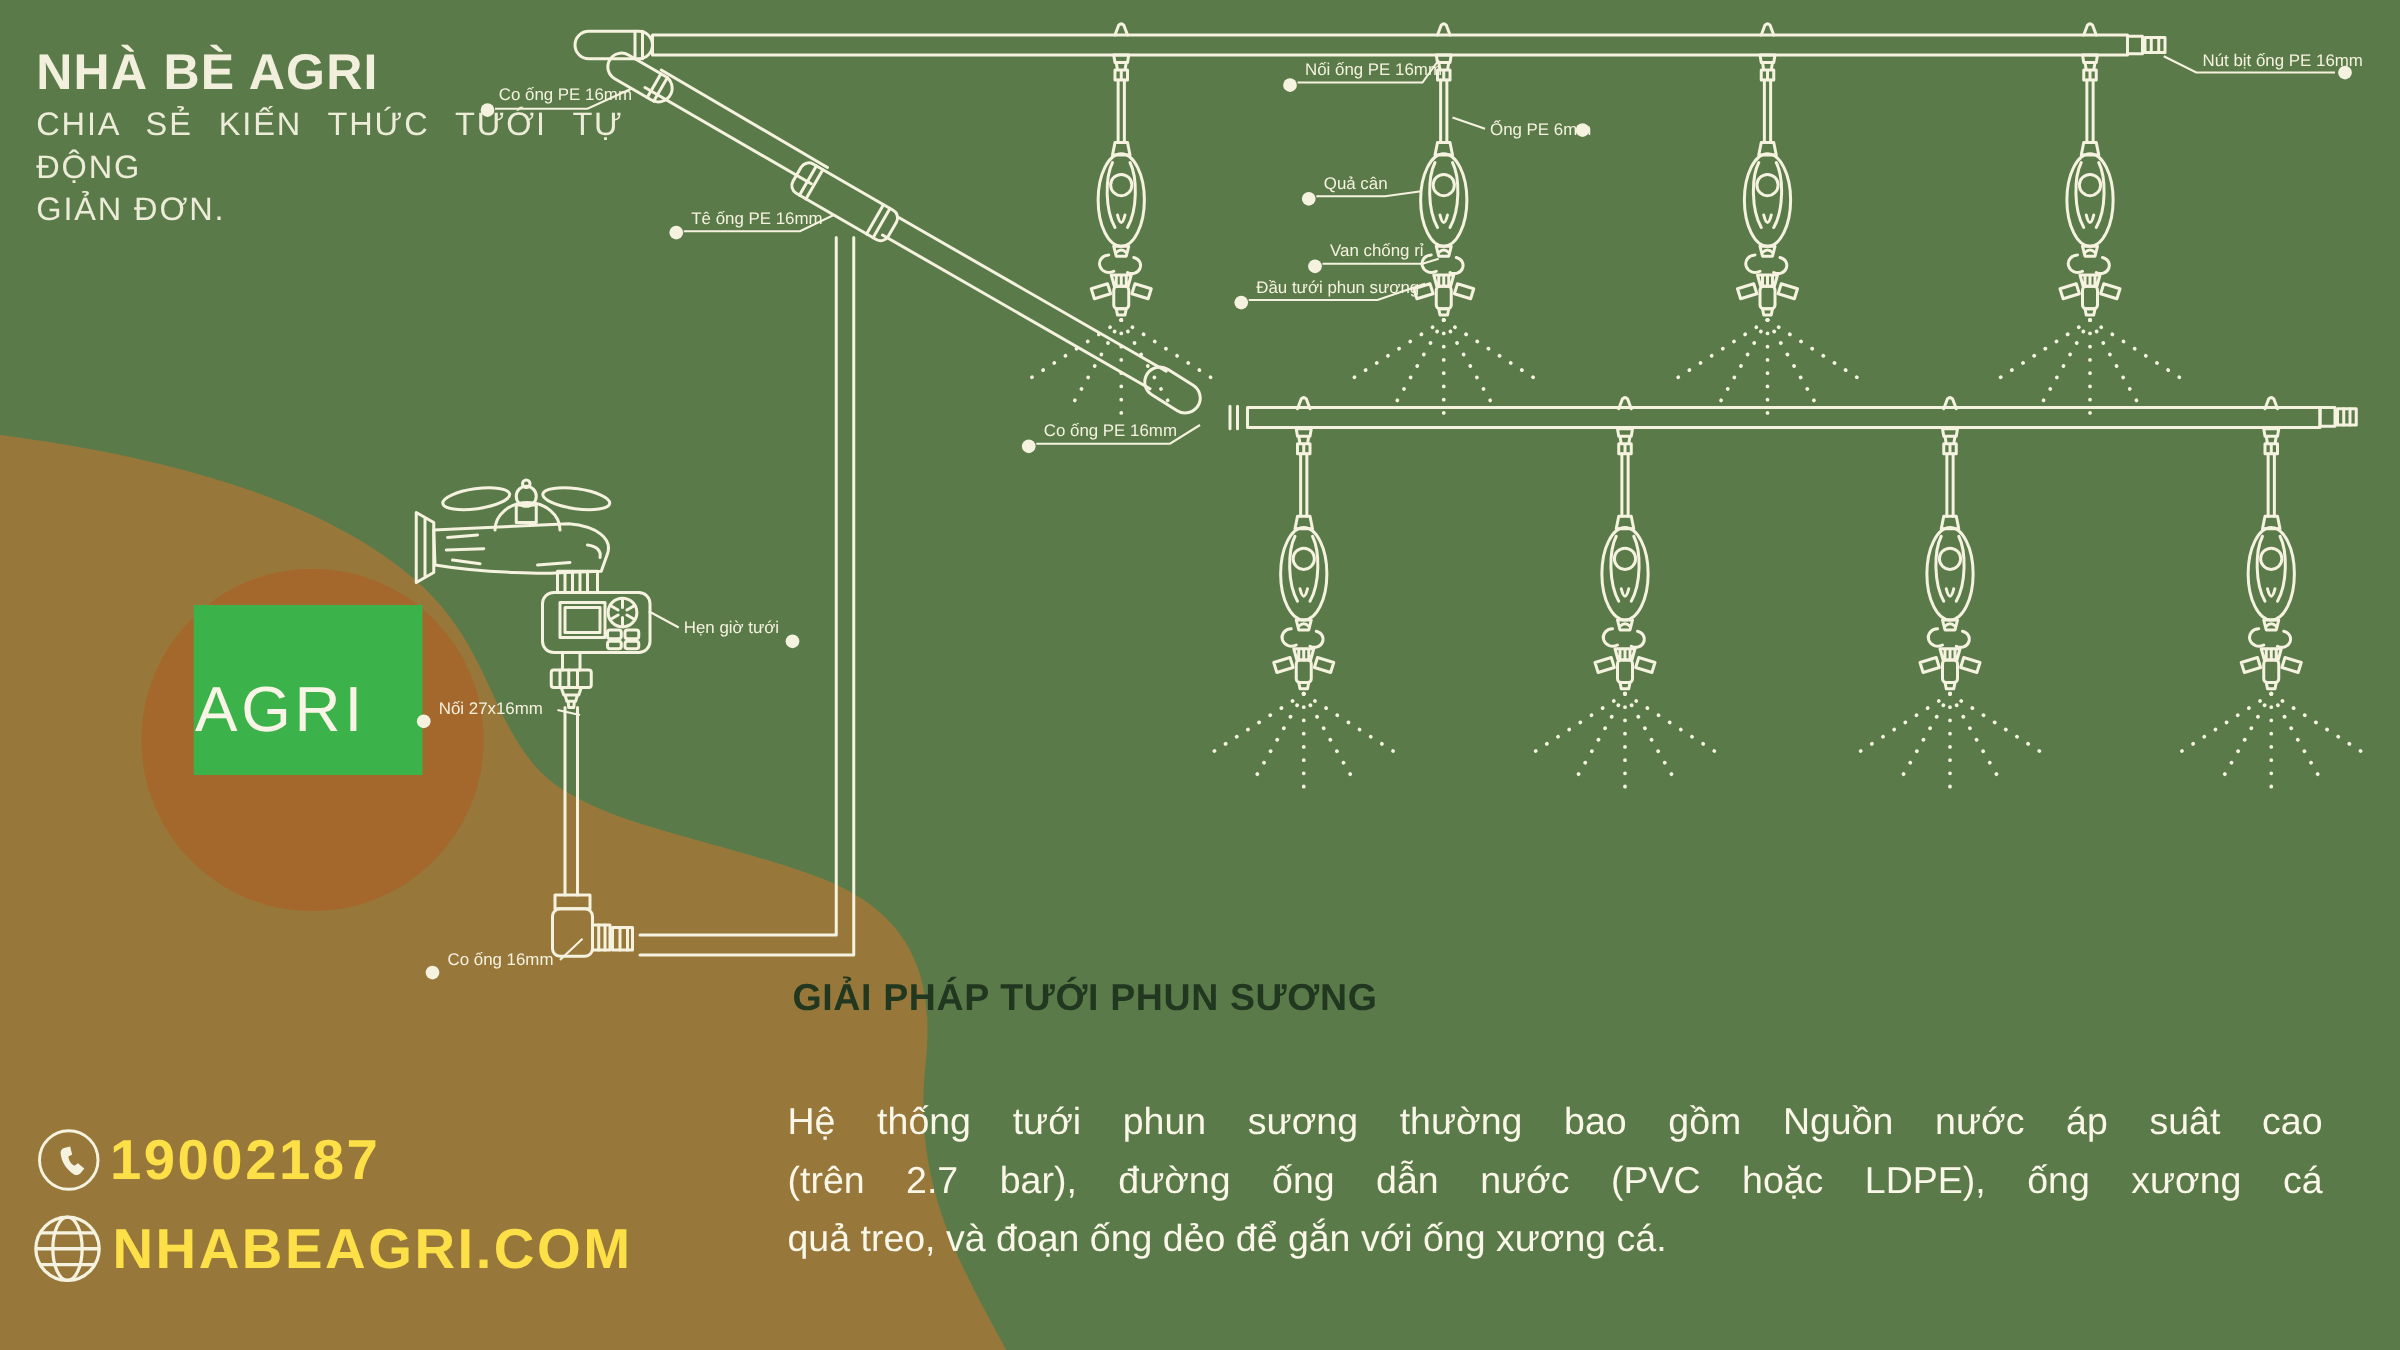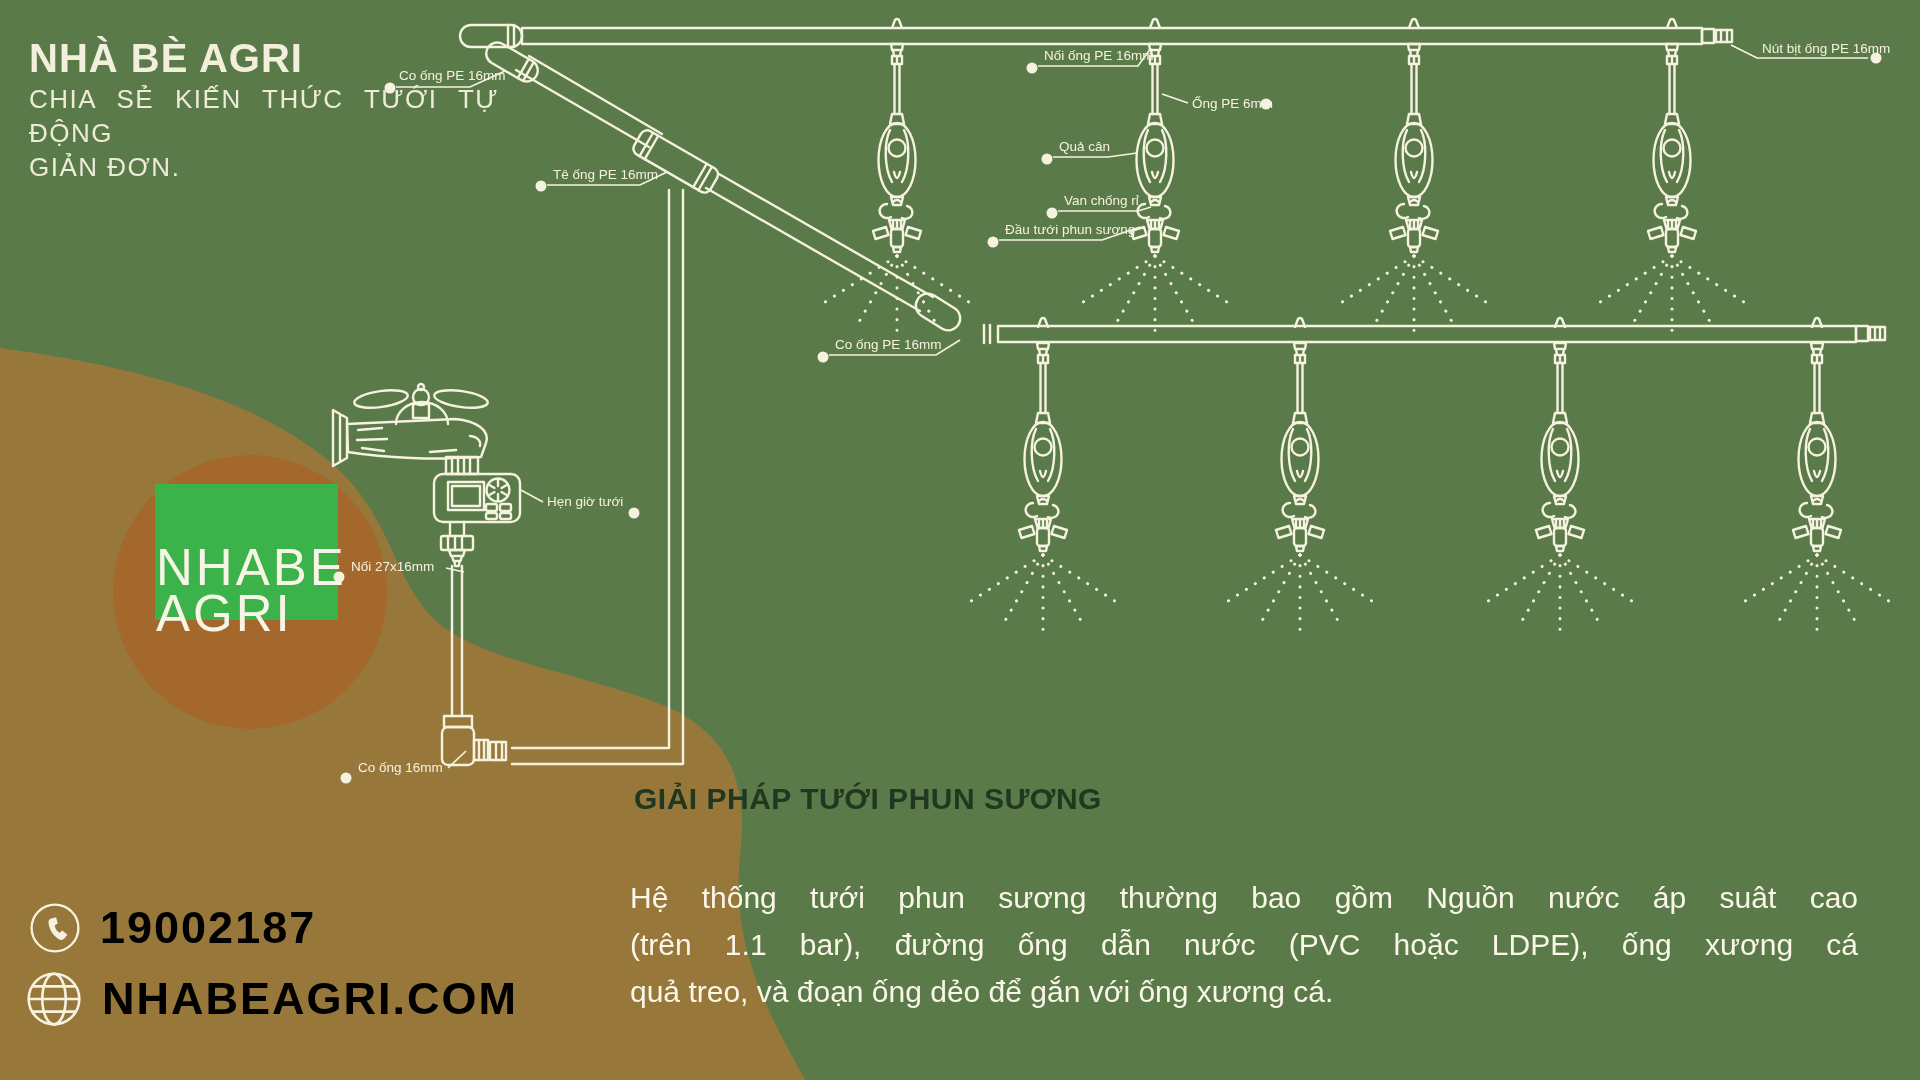--- a/index.html
+++ b/index.html
@@ -43,7 +43,6 @@
   <div class="abs logo-circle"></div>
   <div class="abs logo-square"></div>
   <div class="abs logo-text">
-    <div>NHABE</div>
     <div>AGRI</div>
   </div>
 

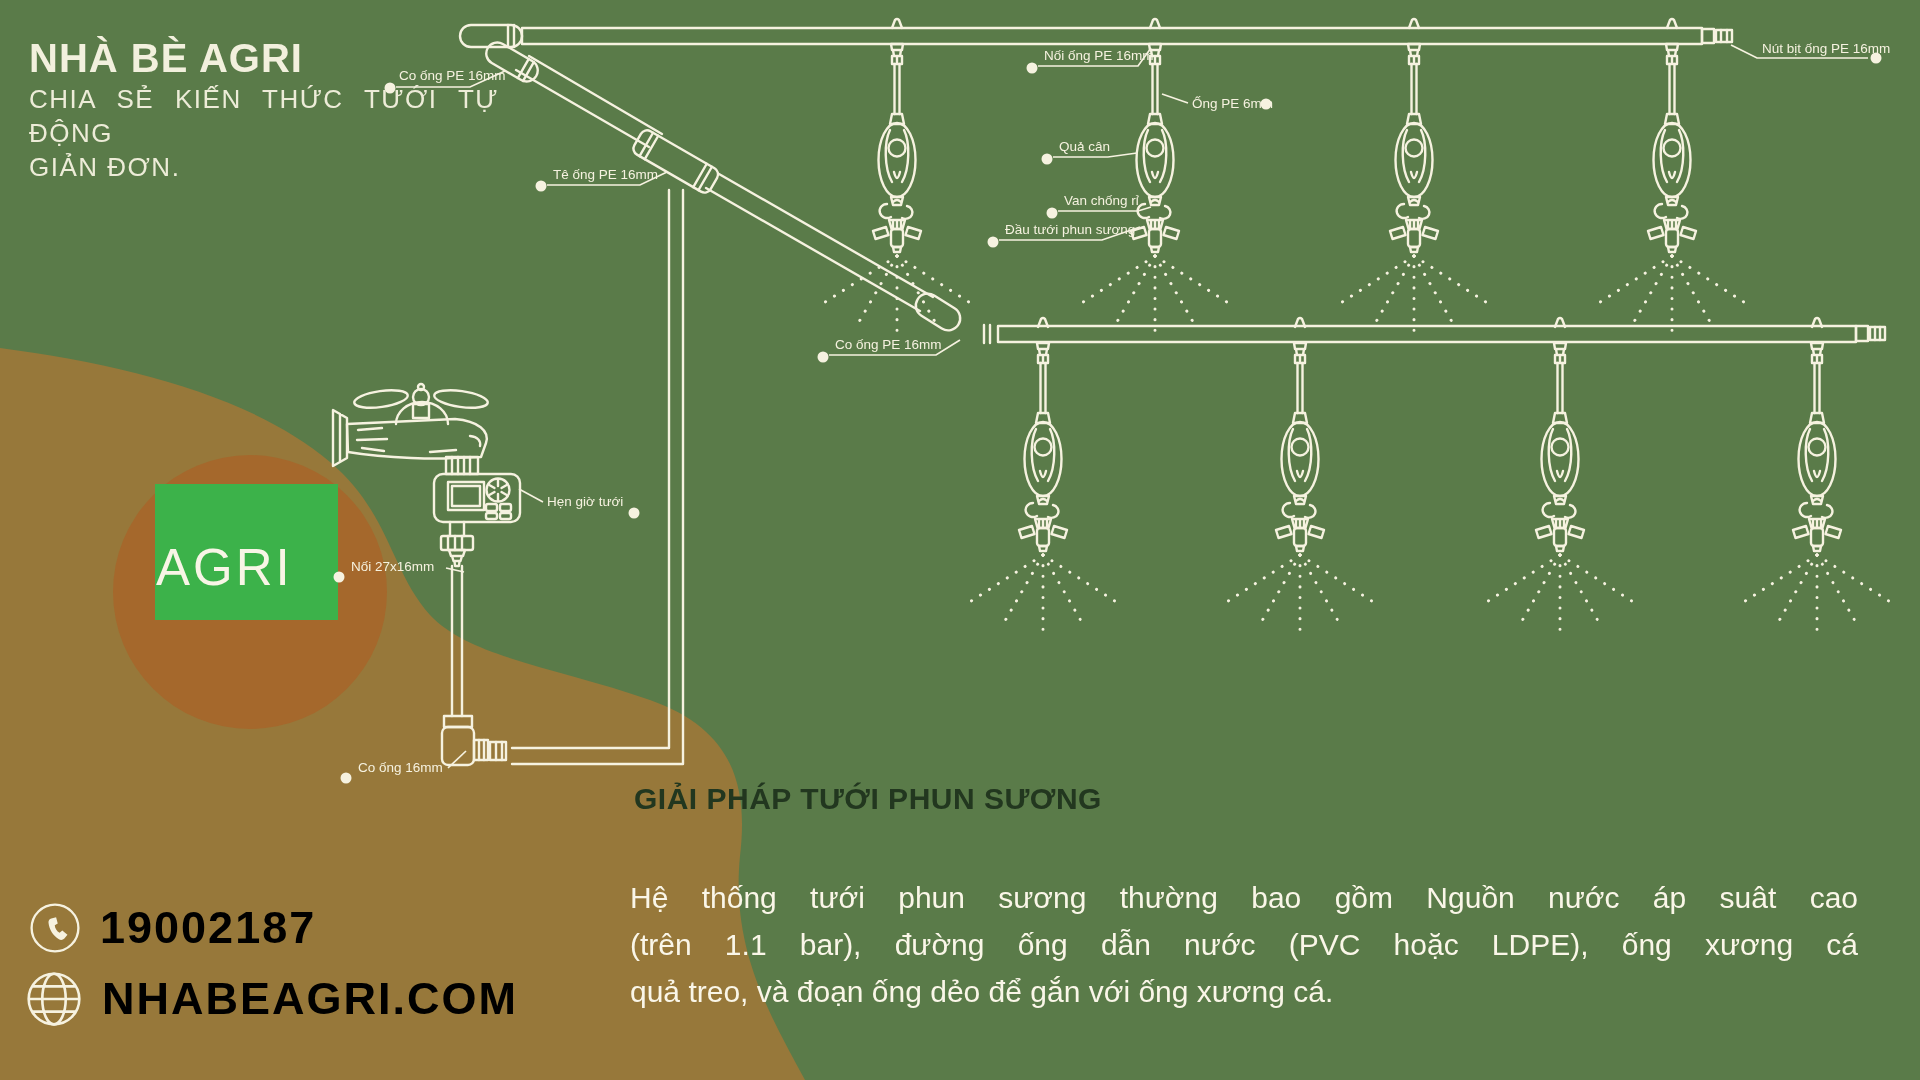--- a/index.html
+++ b/index.html
@@ -23,7 +23,7 @@
   .sol-body{left:630px;top:826px;width:1228px;color:#faf6e8;font-size:30px;line-height:47px;margin-top:48px;}
   .sol-body .jline{text-align:justify;text-align-last:justify;}
   
-  .contact-row{display:flex;align-items:center;gap:18px;color:#000000;}
+  .contact-row{display:flex;align-items:center;gap:6px;color:#fde047;}
   .contact-phone{left:28px;top:901px;}
   .contact-web{left:24px;top:969px;}
   .contact-row .txt{font-size:45px;font-weight:bold;letter-spacing:2px;}

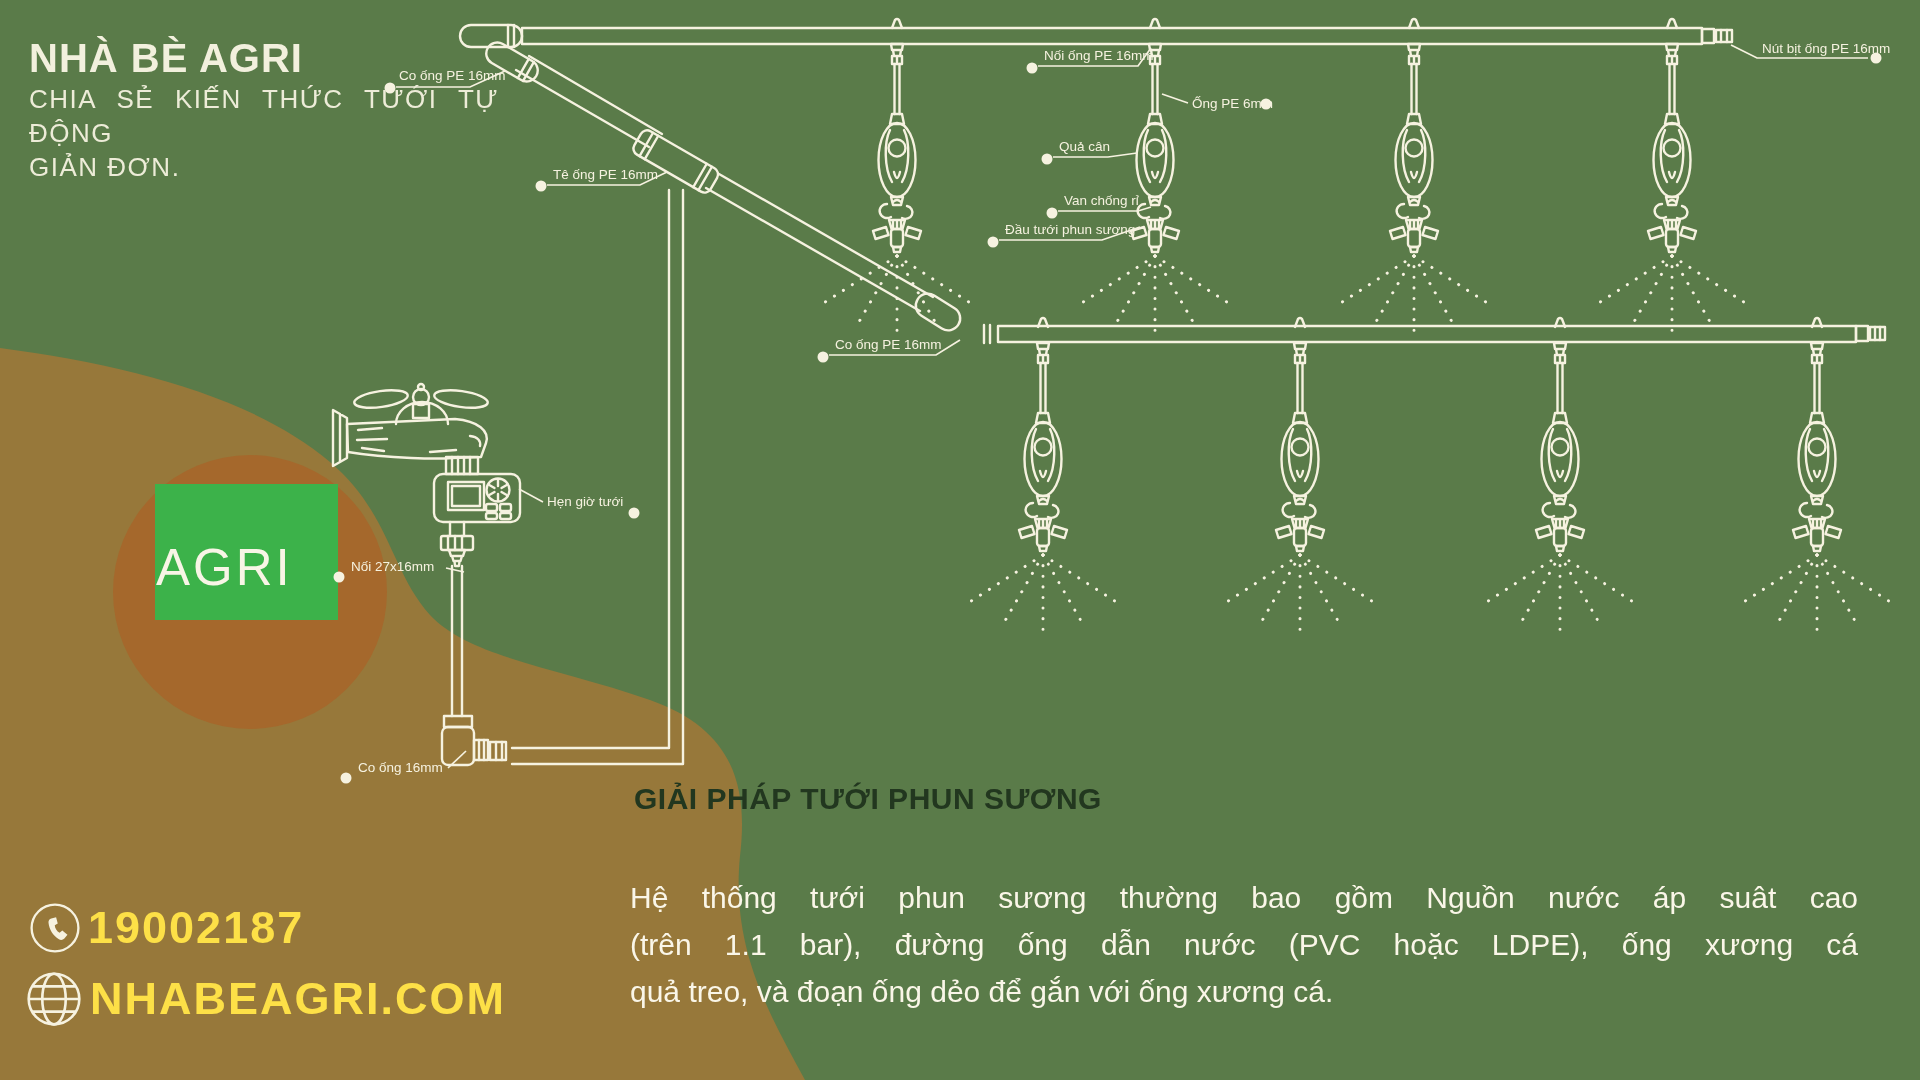--- a/index.html
+++ b/index.html
@@ -235,7 +235,7 @@
   <div class="abs sol-title">GIẢI PHÁP TƯỚI PHUN SƯƠNG</div>
   <div class="abs sol-body">
     <div class="jline">Hệ thống tưới phun sương thường bao gồm Nguồn nước áp suât cao</div>
-    <div class="jline">(trên 1.1 bar), đường ống dẫn nước (PVC hoặc LDPE), ống xương cá</div>
+    <div class="jline">(trên 2.7 bar), đường ống dẫn nước (PVC hoặc LDPE), ống xương cá</div>
     <div>quả treo, và đoạn ống dẻo để gắn với ống xương cá.</div>
   </div>
 

